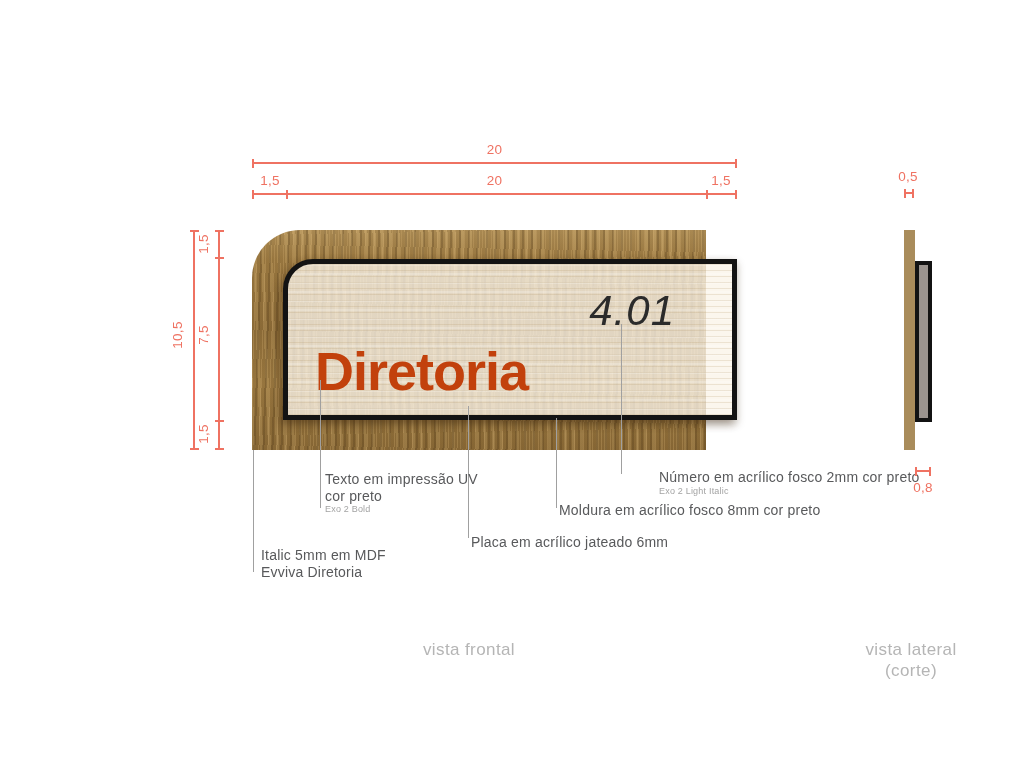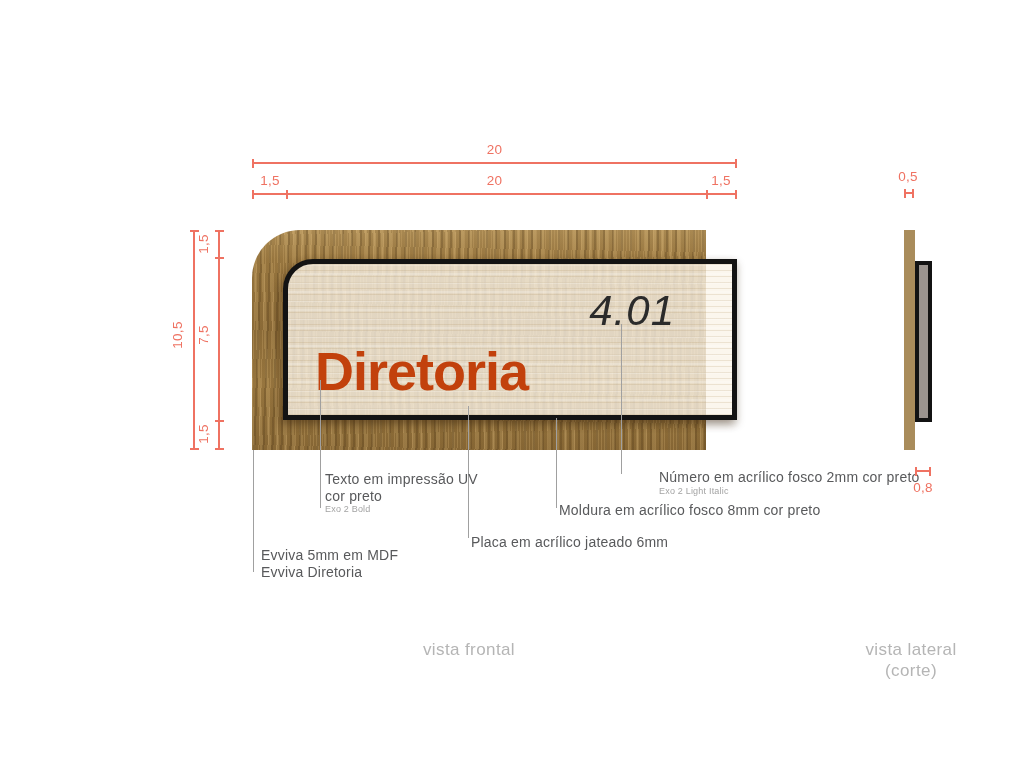--- a/index.html
+++ b/index.html
@@ -121,7 +121,7 @@
   </div>
 
   <div class="callout" style="left:261px;top:547px;">
-    <span class="line">Evviva 5mm em MDF</span>
+    <span class="line">Italic 5mm em MDF</span>
     <span class="line">Evviva Diretoria</span>
   </div>
 

